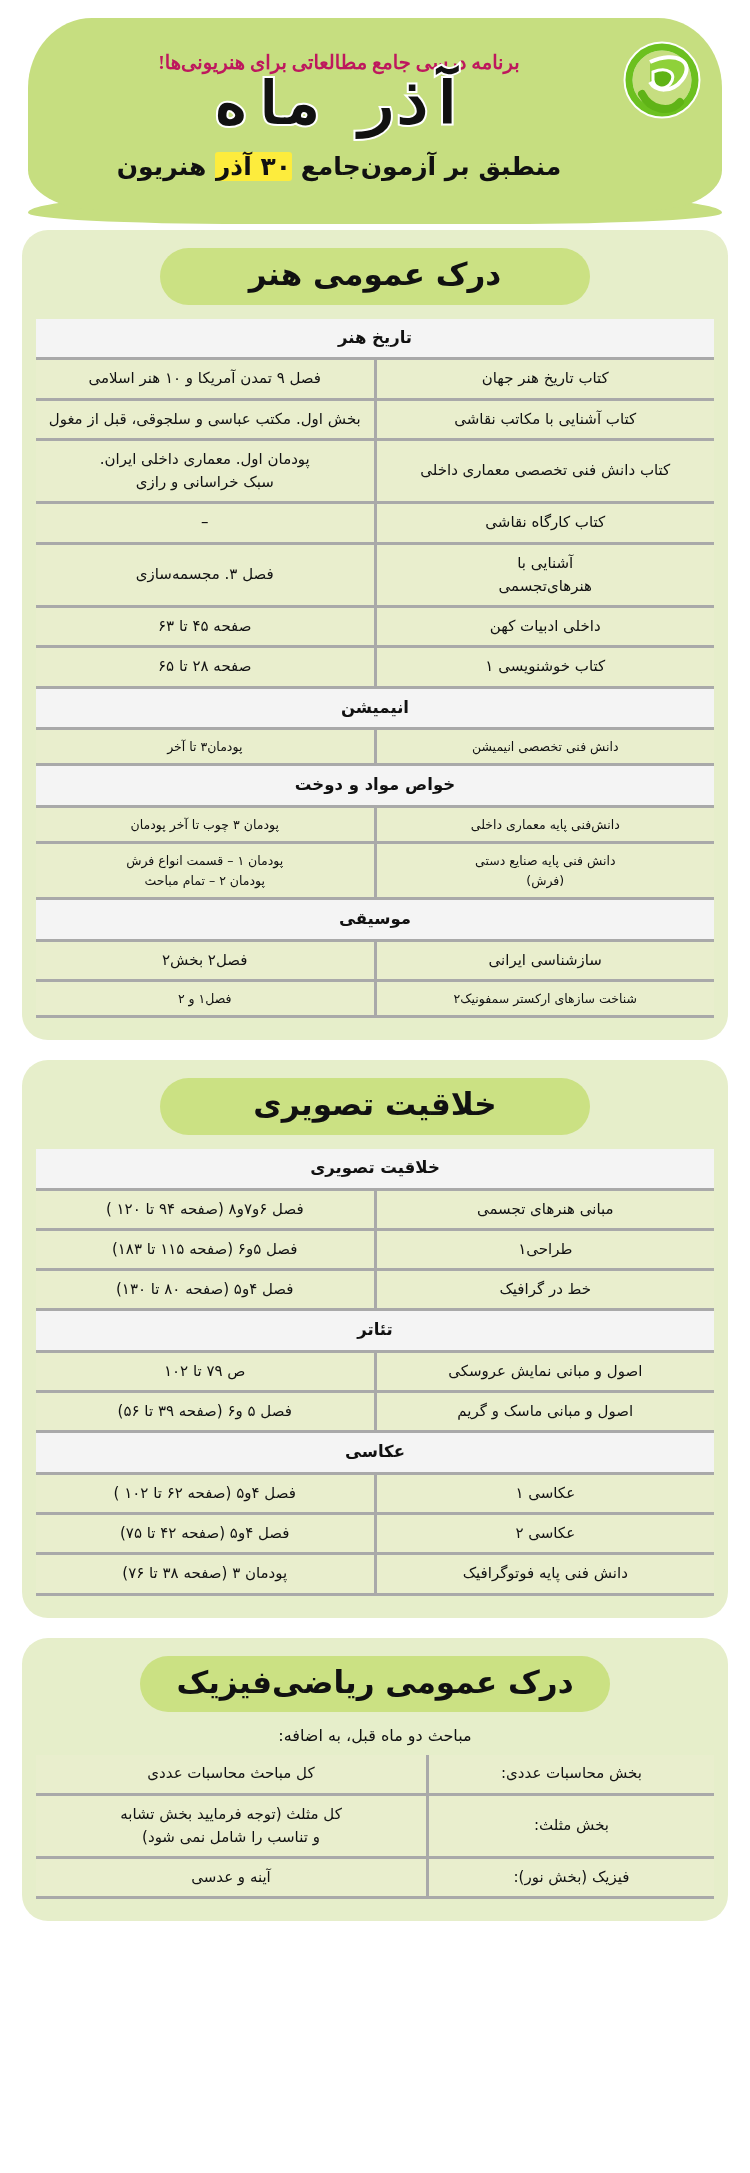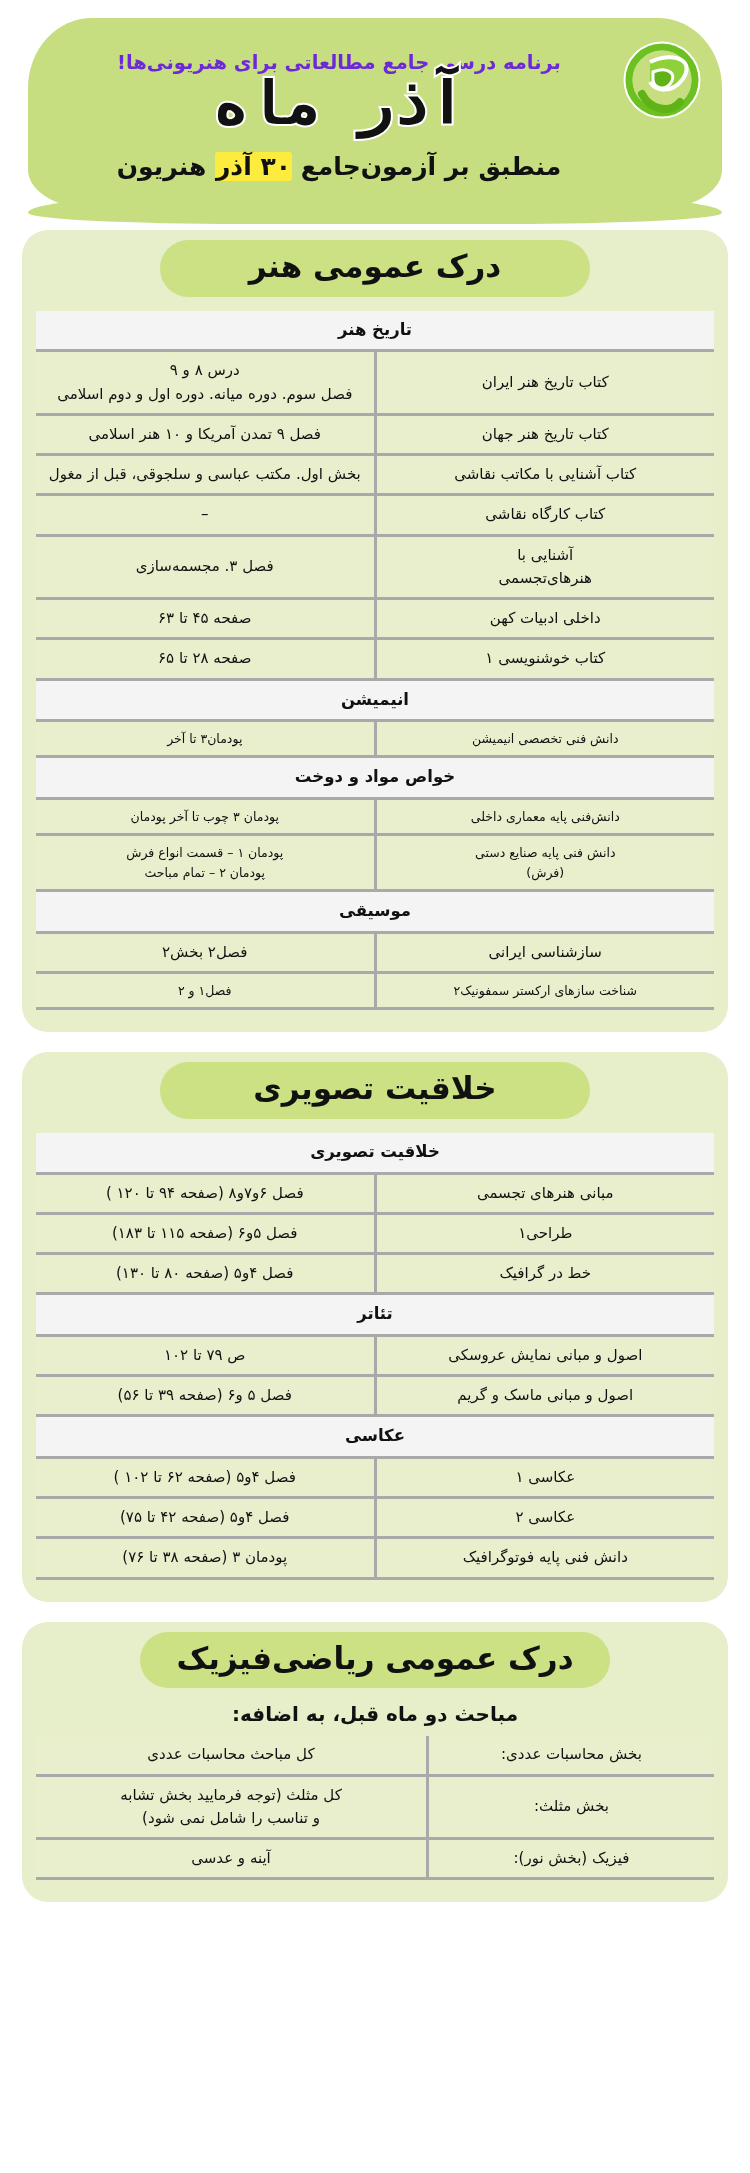--- a/index.html
+++ b/index.html
@@ -42,10 +42,11 @@
   .hdr-kicker{
     font-size:19.5px;
     font-weight:bold;
-    color:#6d28d9;
+    color:#be185d;
     letter-spacing:0;
     margin:14px 0 0 0;
     line-height:1.3;
+    font-family:Liberation Serif, serif;
   }
   .hdr-main{
     font-size:60px;

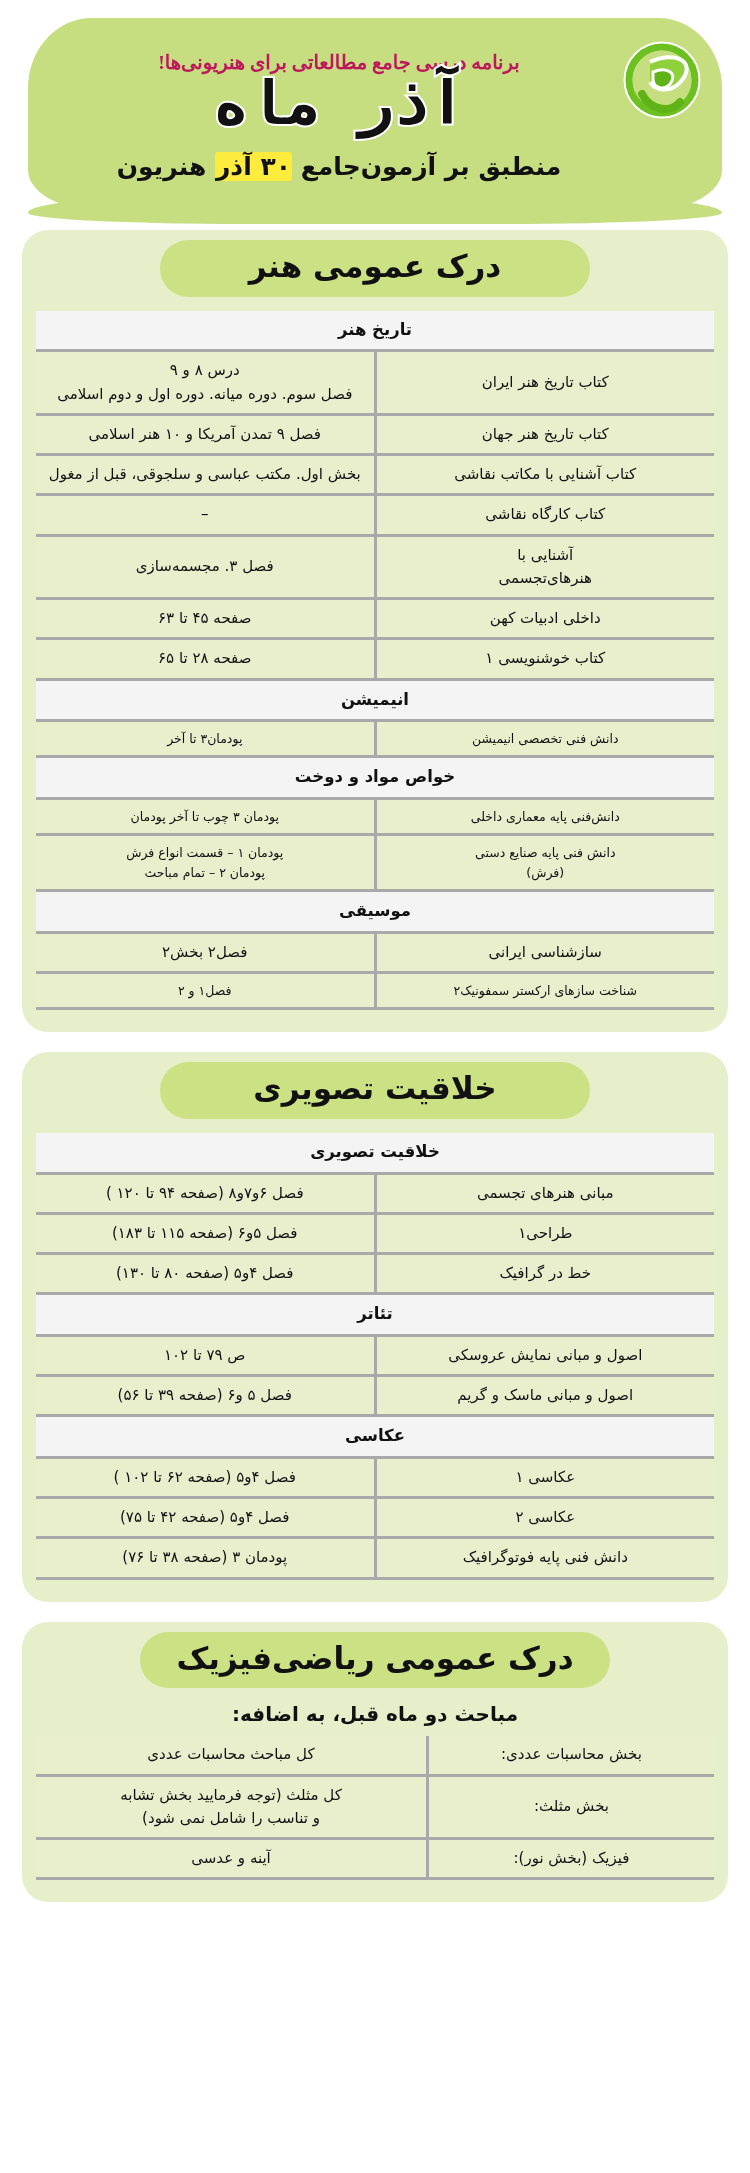--- a/index.html
+++ b/index.html
@@ -78,7 +78,7 @@
     margin:20px 22px 0 22px;
     background:#e6eeca;
     border-radius:26px 26px 26px 26px;
-    padding:8px 14px 22px 14px;
+    padding:16px 14px 22px 14px;
     box-sizing:border-box;
   }
   .sec-badge{

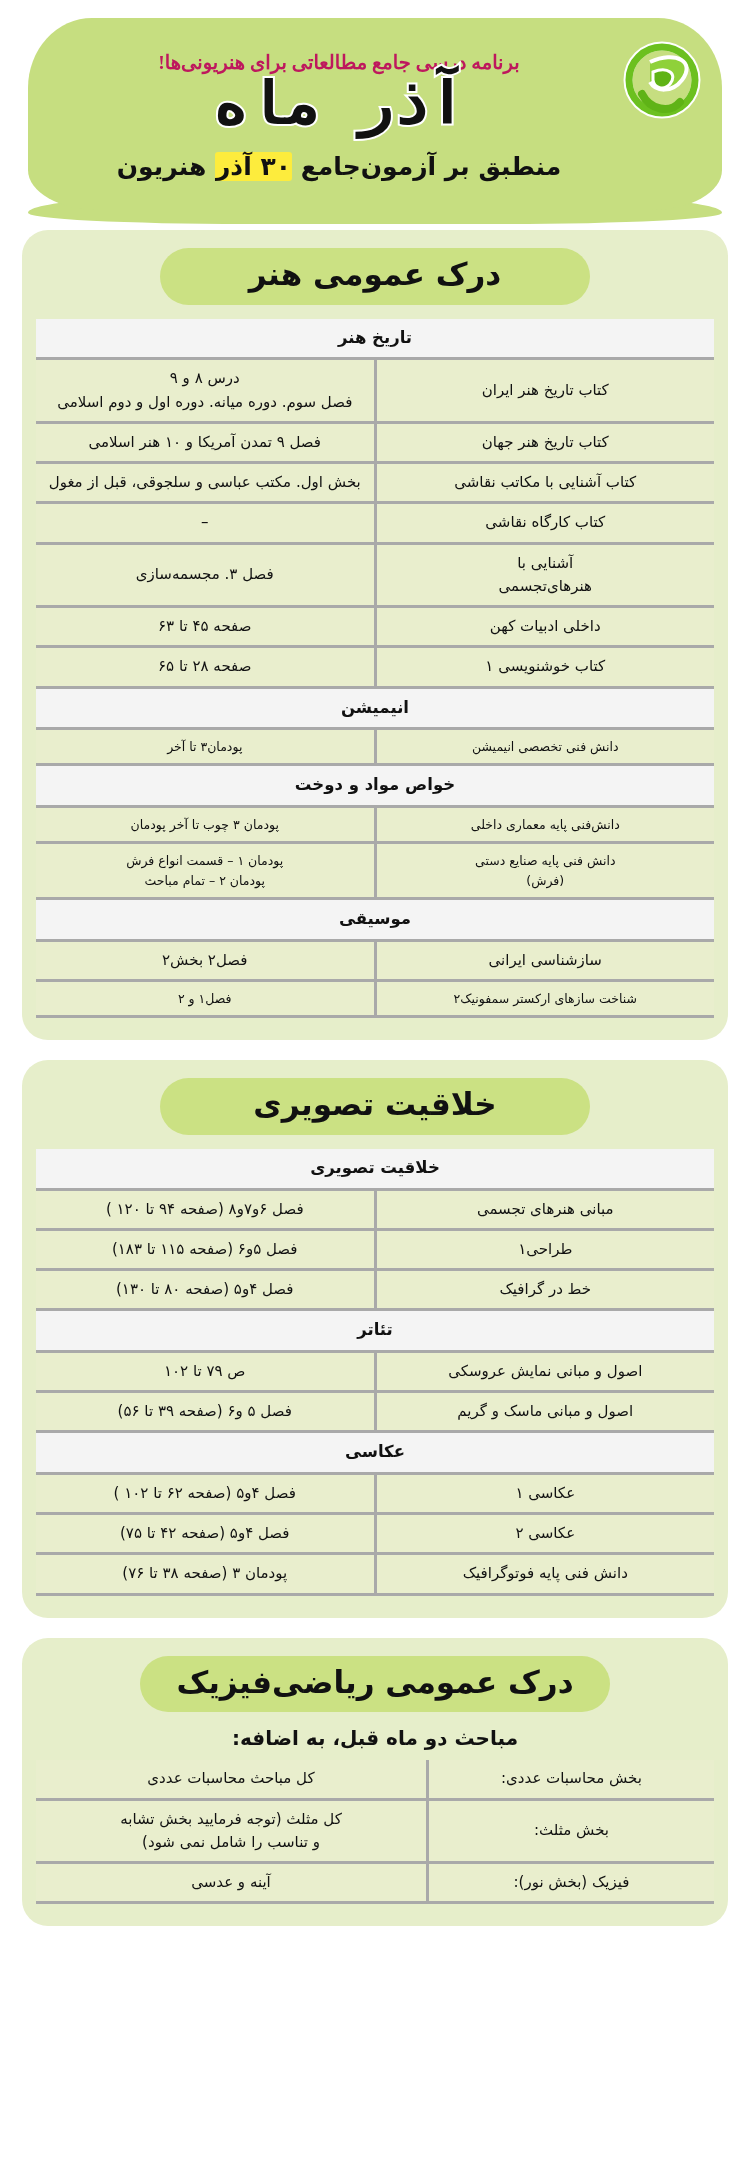--- a/index.html
+++ b/index.html
@@ -168,10 +168,6 @@
               <td colspan="2">تاریخ هنر</td>
             </tr>
             <tr class="data">
-              <td class="subject">کتاب تاریخ هنر ایران</td>
-              <td class="content">درس ۸ و ۹<br>فصل سوم. دوره میانه. دوره اول و دوم اسلامی</td>
-            </tr>
-            <tr class="data">
               <td class="subject">کتاب تاریخ هنر جهان</td>
               <td class="content">فصل ۹ تمدن آمریکا و ۱۰ هنر اسلامی</td>
             </tr>

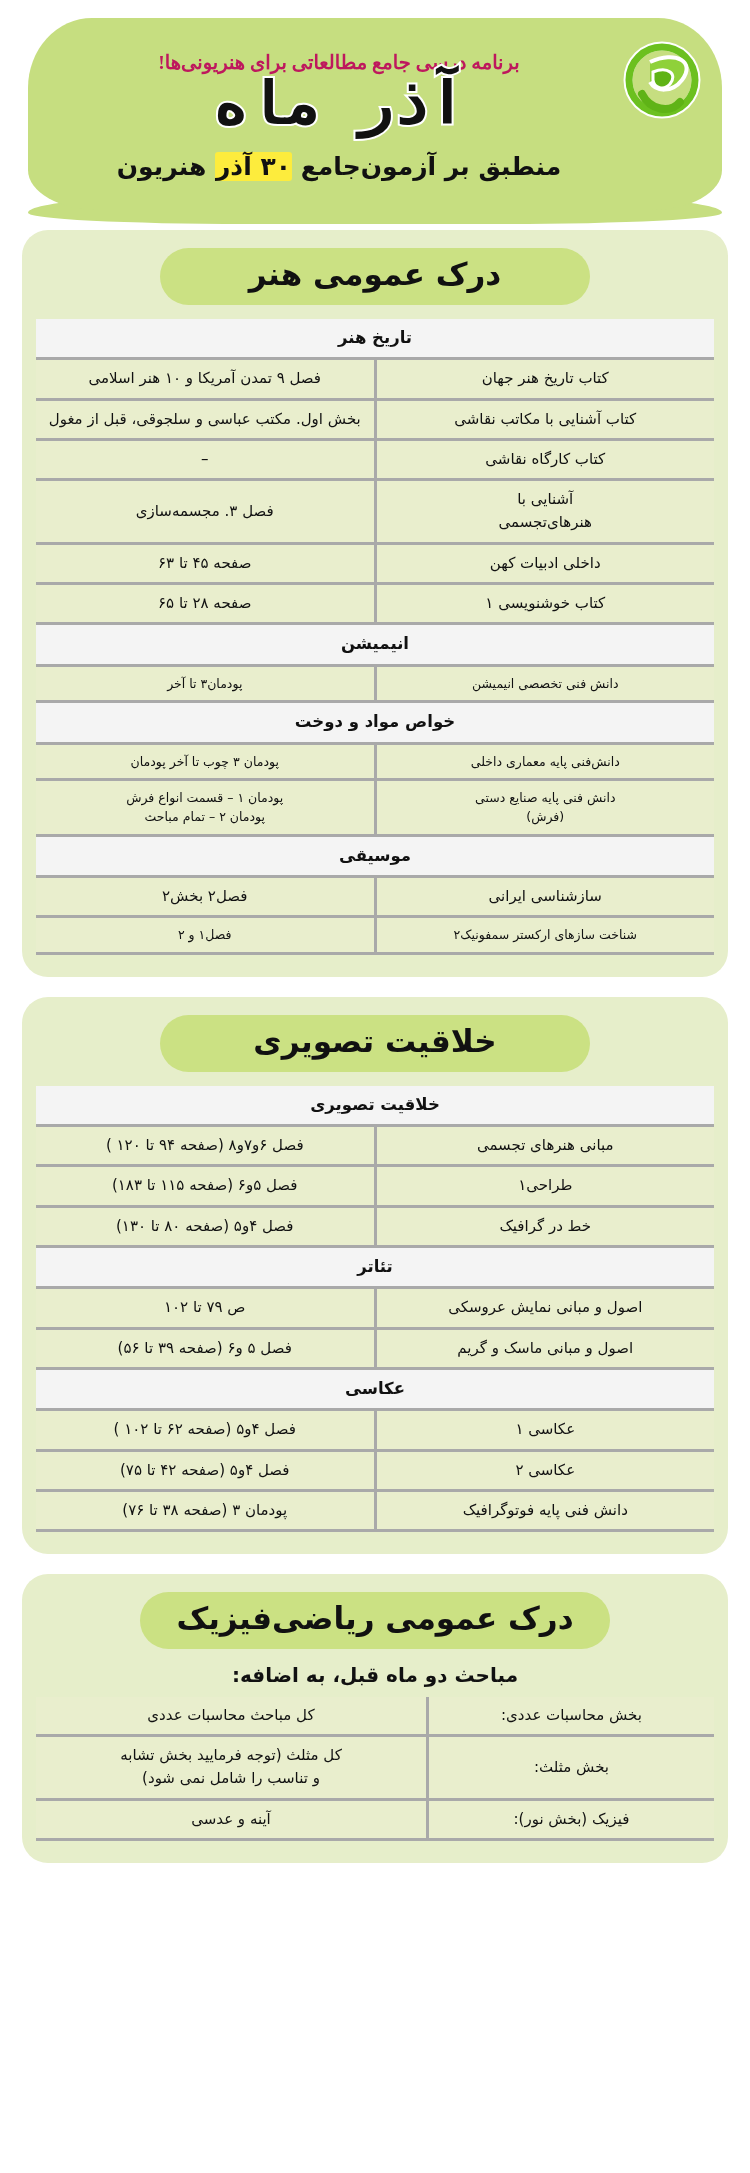--- a/index.html
+++ b/index.html
@@ -176,6 +176,10 @@
               <td class="content">بخش اول. مکتب عباسی و سلجوقی، قبل از مغول</td>
             </tr>
             <tr class="data">
+              <td class="subject">کتاب دانش فنی تخصصی معماری داخلی</td>
+              <td class="content">پودمان اول. معماری داخلی ایران.<br>سبک خراسانی و رازی</td>
+            </tr>
+            <tr class="data">
               <td class="subject">کتاب کارگاه نقاشی</td>
               <td class="content">–</td>
             </tr>

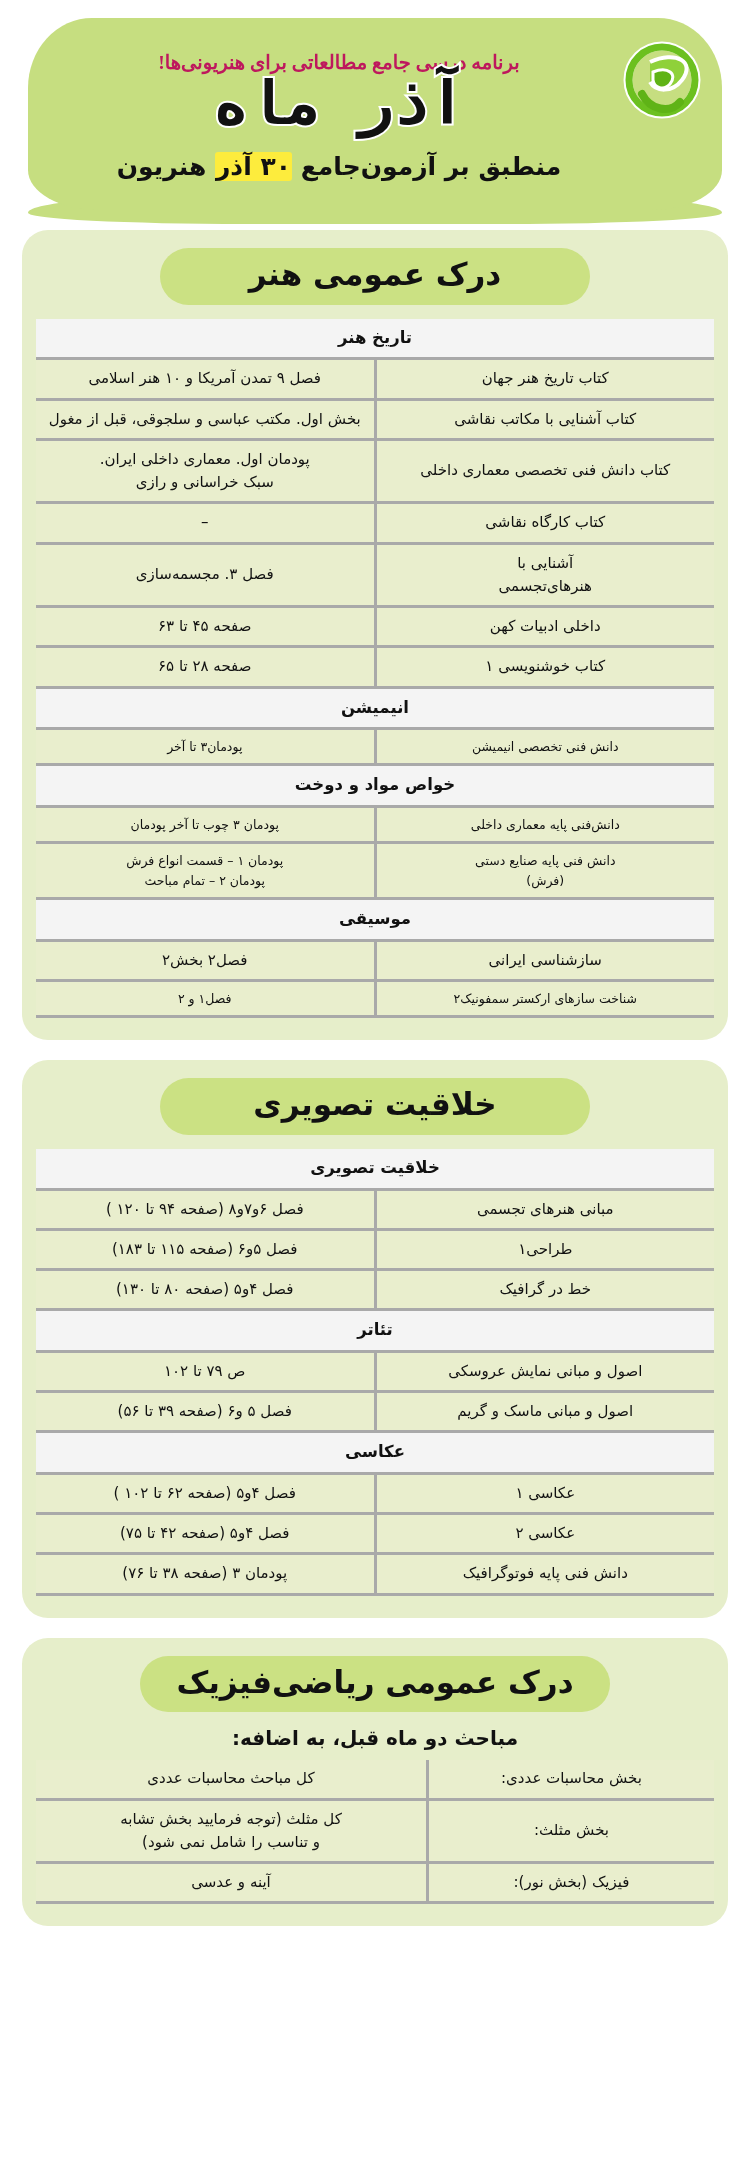--- a/index.html
+++ b/index.html
@@ -131,8 +131,8 @@
   tr.data td.small{ font-size:12.5px; }
   .note{
     text-align:center;
-    font-size:20px;
-    font-weight:bold;
+    font-size:16px;
+    font-weight:normal;
     color:#111;
     margin:2px 0 10px 0;
   }

